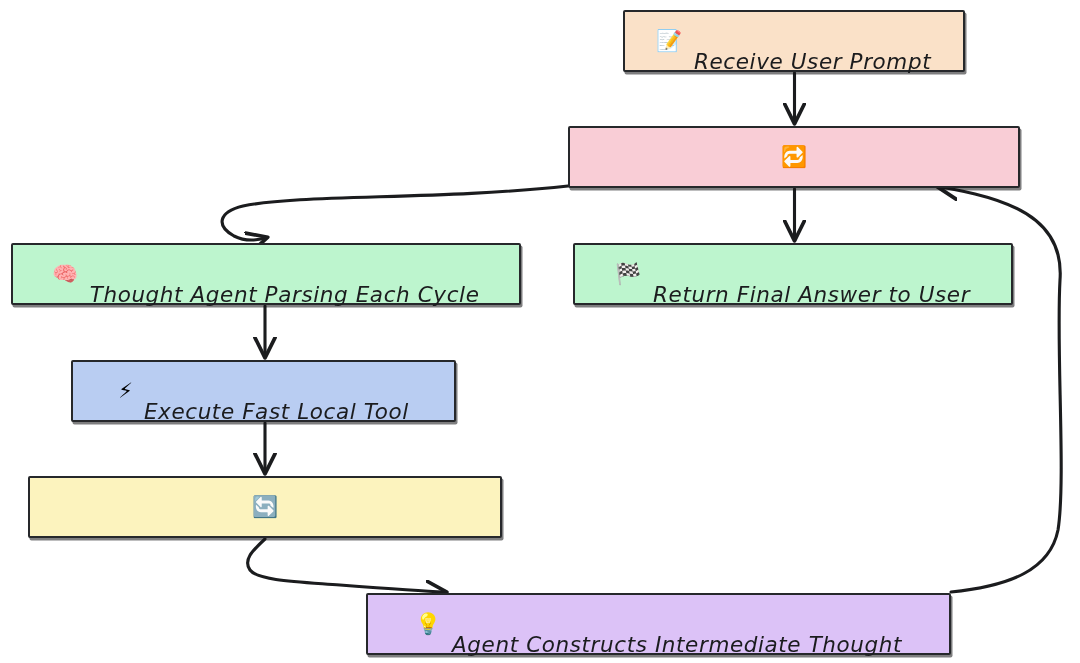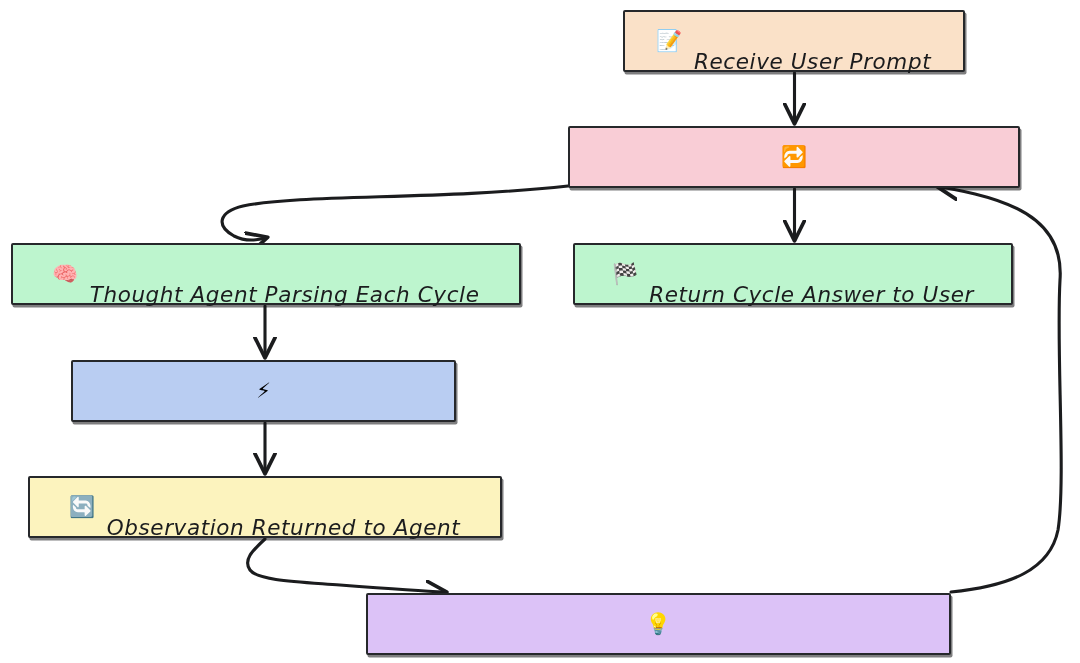--- a/index.html
+++ b/index.html
@@ -129,7 +129,7 @@
   <div class="node" id="node-return" style="background: rgb(189, 245, 206); border-color: rgb(38, 40, 43);">
     <div class="node-inner">
       <span class="node-icon">🏁</span>
-      <span class="node-label">Return Cycle Answer to User</span>
+      <span class="node-label">Return Final Answer to User</span>
     </div>
   </div>
 

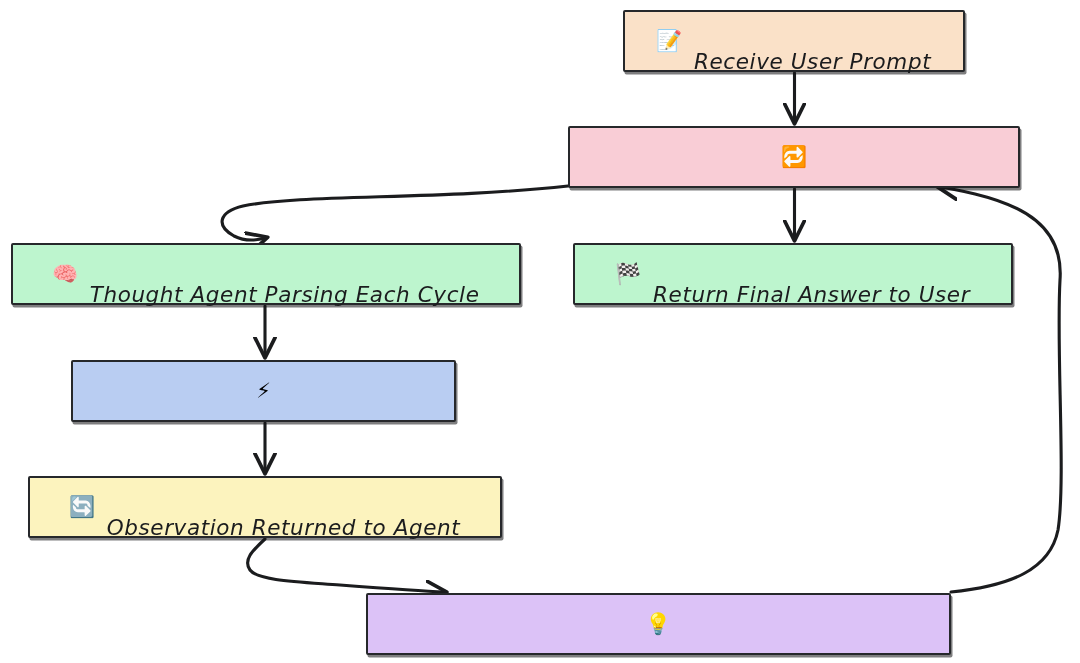--- a/index.html
+++ b/index.html
@@ -136,6 +136,7 @@
   <div class="node" id="node-execute" style="background: rgb(185, 205, 242); border-color: rgb(38, 40, 43);">
     <div class="node-inner">
       <span class="node-icon">⚡</span>
+      <span class="node-label">Execute Fast Local Tool</span>
     </div>
   </div>
 

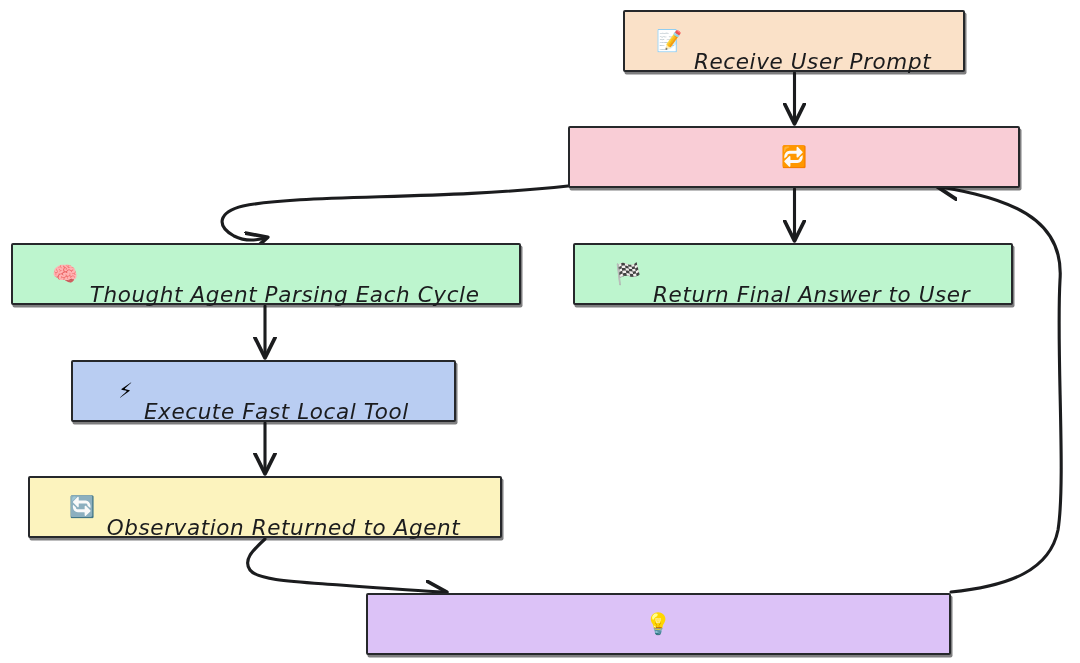--- a/index.html
+++ b/index.html
@@ -143,7 +143,6 @@
   <div class="node" id="node-observe" style="background: rgb(252, 243, 190); border-color: rgb(38, 40, 43);">
     <div class="node-inner">
       <span class="node-icon">🔄</span>
-      <span class="node-label">Observation Returned to Agent</span>
     </div>
   </div>
 

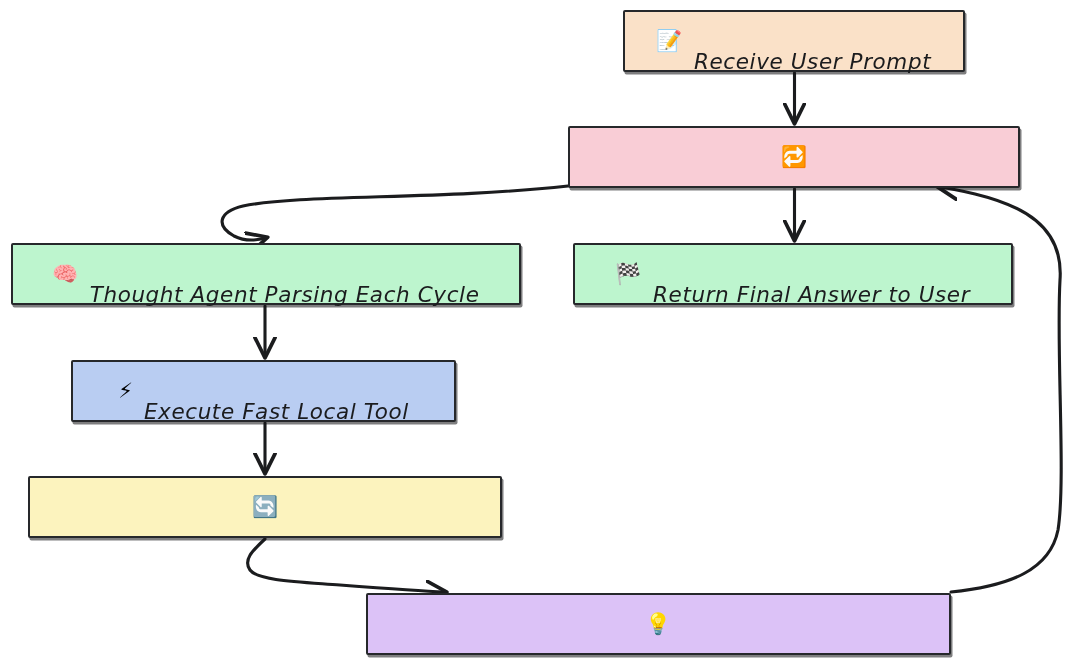--- a/index.html
+++ b/index.html
@@ -149,6 +149,7 @@
   <div class="node" id="node-thought" style="background: rgb(220, 194, 247); border-color: rgb(38, 40, 43);">
     <div class="node-inner">
       <span class="node-icon">💡</span>
+      <span class="node-label">Agent Constructs Intermediate Thought</span>
     </div>
   </div>
 

